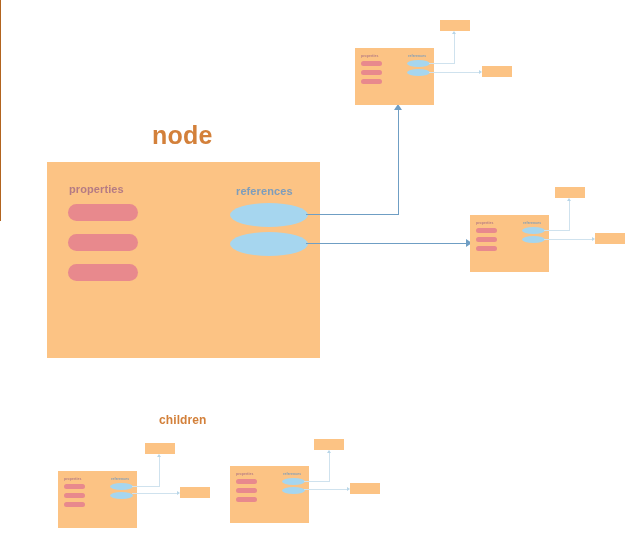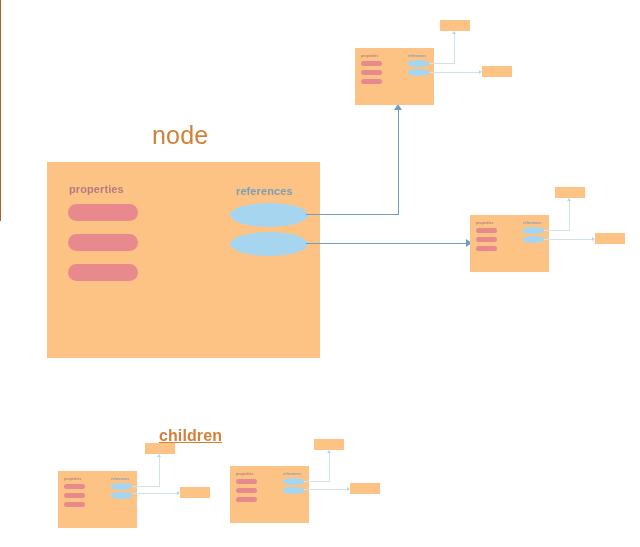--- a/index.html
+++ b/index.html
@@ -16,7 +16,7 @@
   .node{position:absolute;background:#fcc384;box-sizing:border-box;}
   .node-title{
     position:absolute;
-    font-weight:normal;
+    font-weight:bold;
     color:#d3803a;
     white-space:nowrap;
     letter-spacing:.2px;

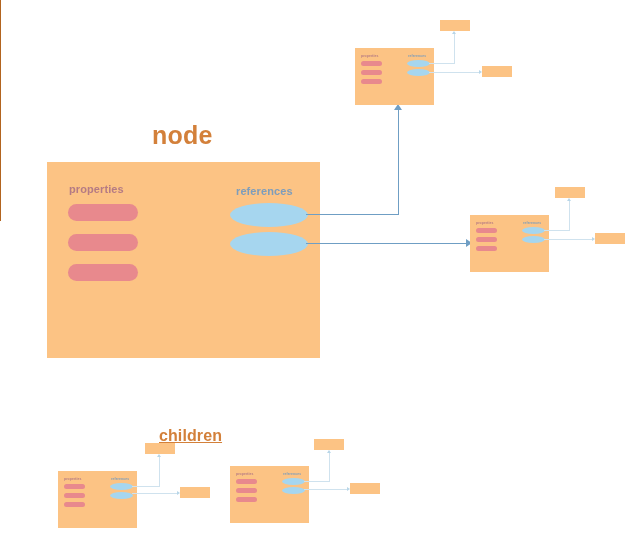--- a/index.html
+++ b/index.html
@@ -96,7 +96,7 @@
   <div class="edge edge-h" style="left:306px;top:243px;width:164px;"></div>
   <div class="arrow arrow-right" style="left:466px;top:239px;"></div>
 
-  <div class="sec-label lbl-children" style="left:159px;top:427px;font-size:16px;text-decoration:underline;">children</div>
+  <div class="sec-label lbl-children" style="left:159px;top:413px;font-size:12px;">children</div>
 
   <div class="edge-child edge-v" style="left:97px;top:358px;height:113px;"></div>
   <div class="edge-child edge-v" style="left:268px;top:358px;height:108px;"></div>

